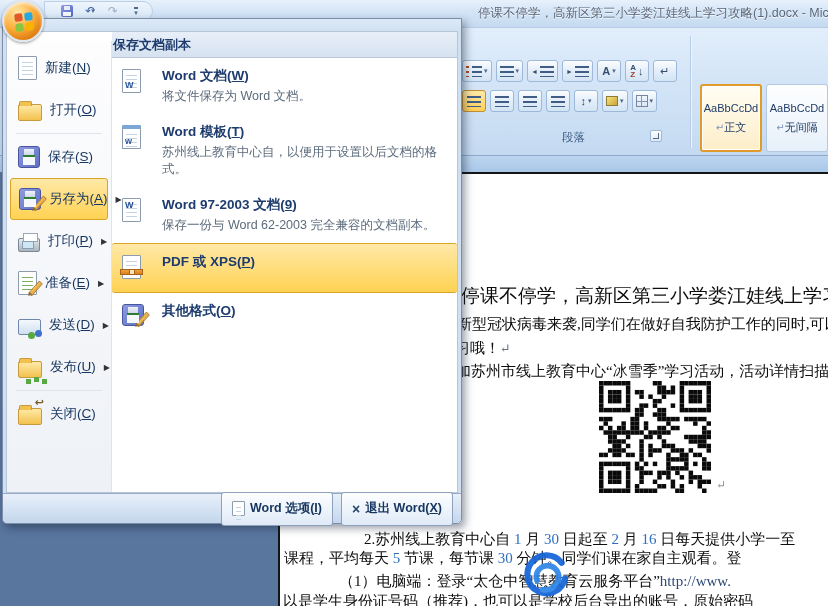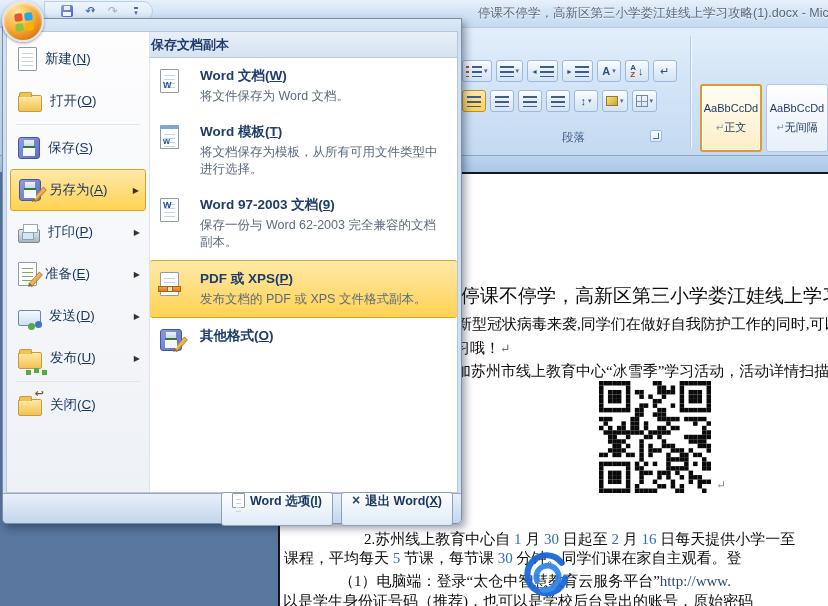--- a/index.html
+++ b/index.html
@@ -86,8 +86,8 @@
     background:linear-gradient(#dce9f7,#cfe0f3 14px,#cfe0f3); border:1px solid #7f8ea8; border-radius:0 0 5px 5px;
     box-shadow:3px 4px 8px rgba(20,30,50,.45); display:flex; flex-direction:column; }
   .menu-body { flex:1; display:flex; margin:12px 3px 0 3px; border:1px solid #b9c6d8; background:#fff; }
-  .menu-left { width:143px; background:linear-gradient(#fdfdfe,#eef1f6); border-right:1px solid #dfe3ea;
-    padding:6px 3px; display:flex; flex-direction:column; }
+  .menu-left { width:105px; background:linear-gradient(#fdfdfe,#eef1f6); border-right:1px solid #dfe3ea;
+    padding:6px 3px; display:flex; flex-direction:column;margin-top:9px; }
   .mi { display:flex; align-items:center; gap:8px; height:42px; padding:0 4px 0 8px; border-radius:3px;
     font-size:13.5px; color:#16365f; position:relative; }
   .mi.sel { background:linear-gradient(#ffe9a8,#ffd252); border:1px solid #d8a528; }

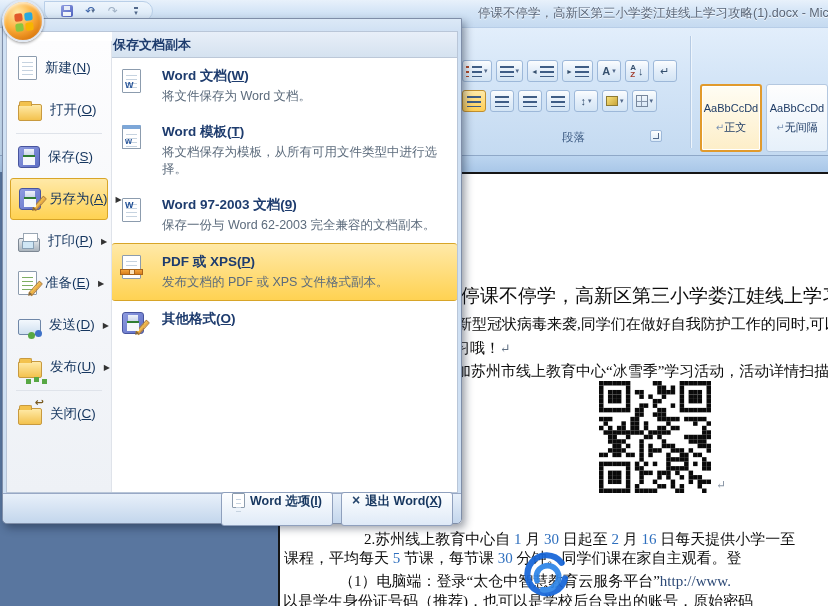--- a/index.html
+++ b/index.html
@@ -627,7 +627,7 @@
             <span style="width: 30px; padding-top: 2px;"><span class="ic ic-page" style="border-top: 4px solid rgb(125, 167, 216);"><b class="ov" style="left:2px;bottom:2px;font-size:9px;color:#2b579a;">w</b></span></span>
             <div class="txt">
               <div class="t"><span>Word 模板(</span><u>T</u><span>)</span></div>
-              <div class="d">将文档保存为模板，从所有可用文件类型中进行选择。</div>
+              <div class="d">苏州线上教育中心自，以便用于设置以后文档的格式。</div>
             </div>
           </div>
           <div class="smi">

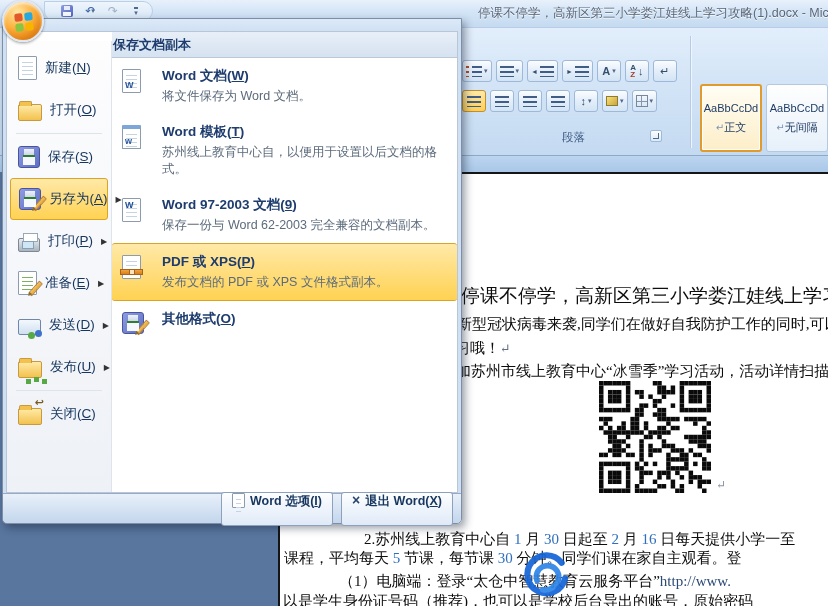--- a/index.html
+++ b/index.html
@@ -641,7 +641,6 @@
             <span style="width: 30px; padding-top: 2px;"><span class="ic ic-page"><i style="position:absolute;left:-3px;right:-3px;bottom:3px;height:6px;background:linear-gradient(#f2a33c,#d97f1e);border:1px solid #a9641a;"></i><i style="position:absolute;left:6px;bottom:3px;width:6px;height:6px;background:#fbe3bb;border:1px solid #a9641a;"></i></span></span>
             <div class="txt">
               <div class="t"><span>PDF 或 XPS(</span><u>P</u><span>)</span></div>
-              <div class="d">发布文档的 PDF 或 XPS 文件格式副本。</div>
             </div>
           </div>
           <div class="smi">

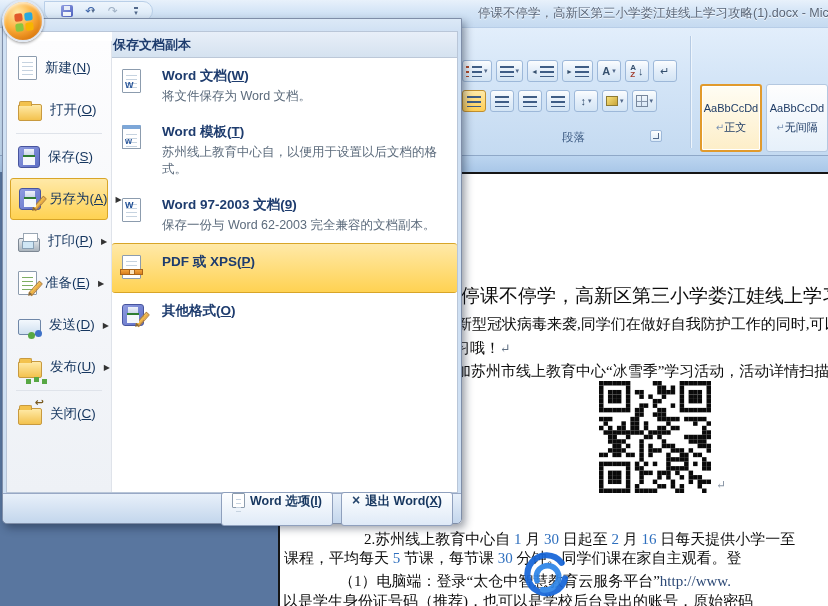--- a/index.html
+++ b/index.html
@@ -107,7 +107,7 @@
 
   .menu-footer { height:30px; display:flex; align-items:center; justify-content:flex-end; gap:8px; padding:0 8px;
     background:linear-gradient(#e8f0fa,#c3d6ec); border-top:1px solid #98a8c5; border-radius:0 0 5px 5px; }
-  .fbtn { display:flex; gap:5px; height:34px; padding:0 10px; font-size:12.5px; font-weight:bold;
+  .fbtn { display:flex; align-items:center; gap:5px; height:34px; padding:0 10px; font-size:12.5px; font-weight:bold;
     color:#16365f; border:1px solid #8fa0bd; border-radius:3px; background:linear-gradient(#fdfeff,#dfeaf7); }
   .fbtn .x { font-size:14px; font-weight:bold; color:#26466d; line-height:1; }
 

